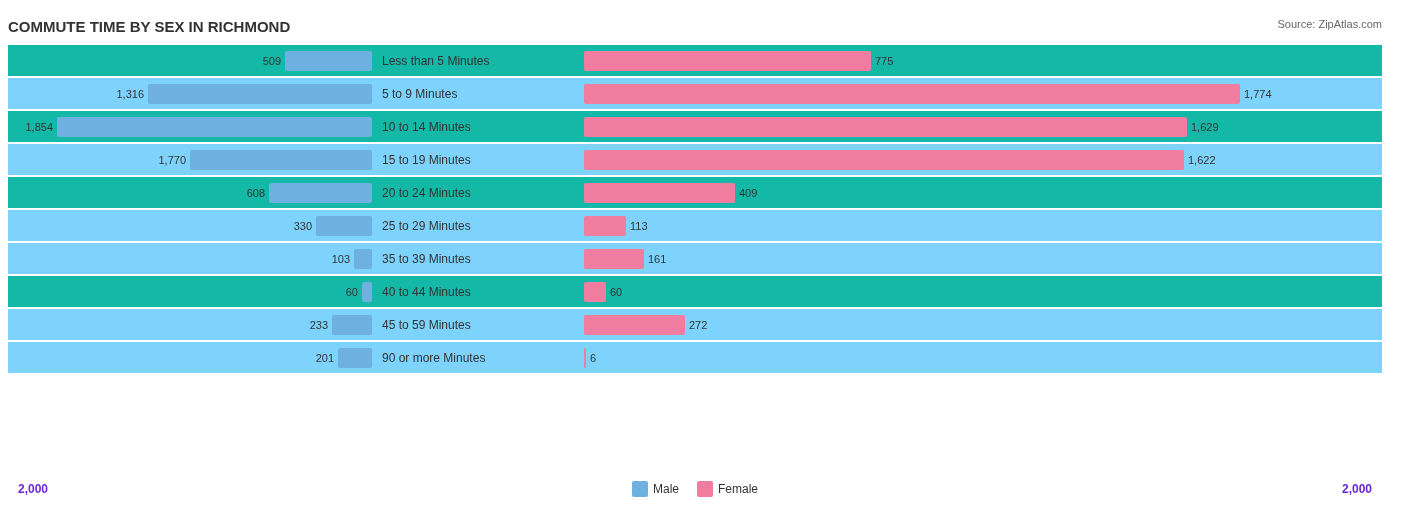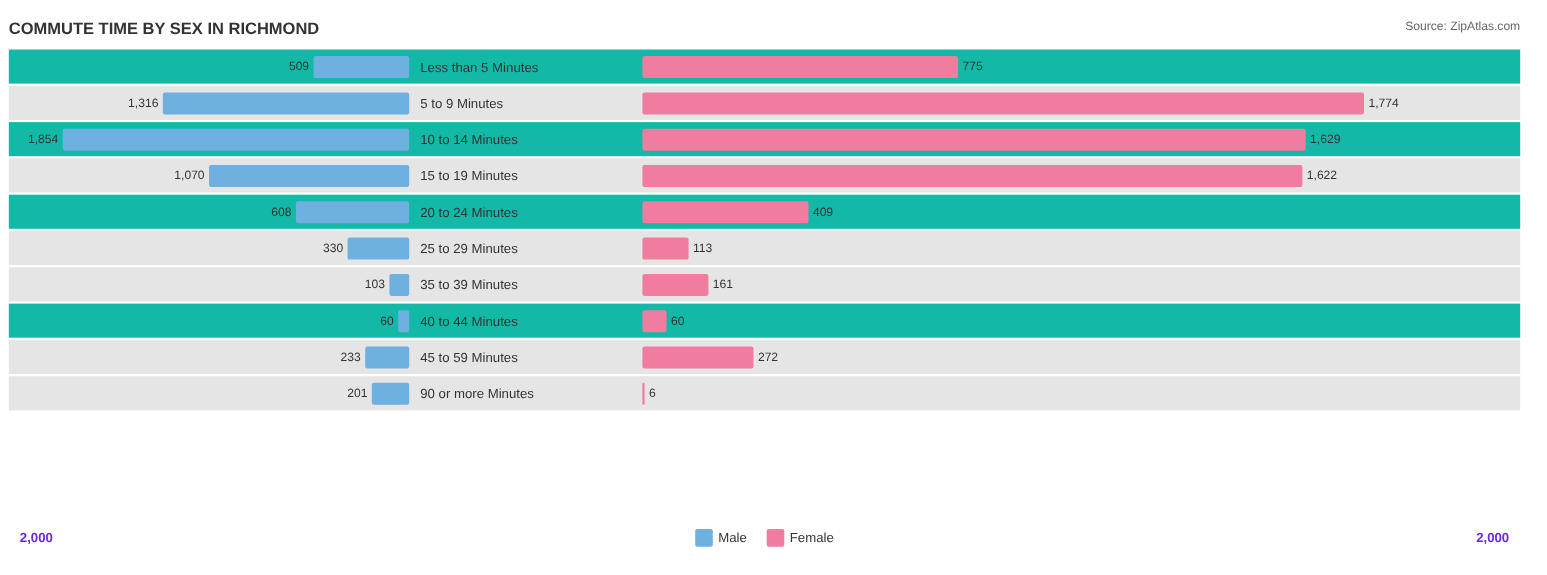--- a/index.html
+++ b/index.html
@@ -45,7 +45,7 @@
       background: #14b8a6;
     }
     .row-bg-white {
-      background: #e5e5e5;
+      background: #7dd3fc;
     }
     .left-section {
       width: 370px;

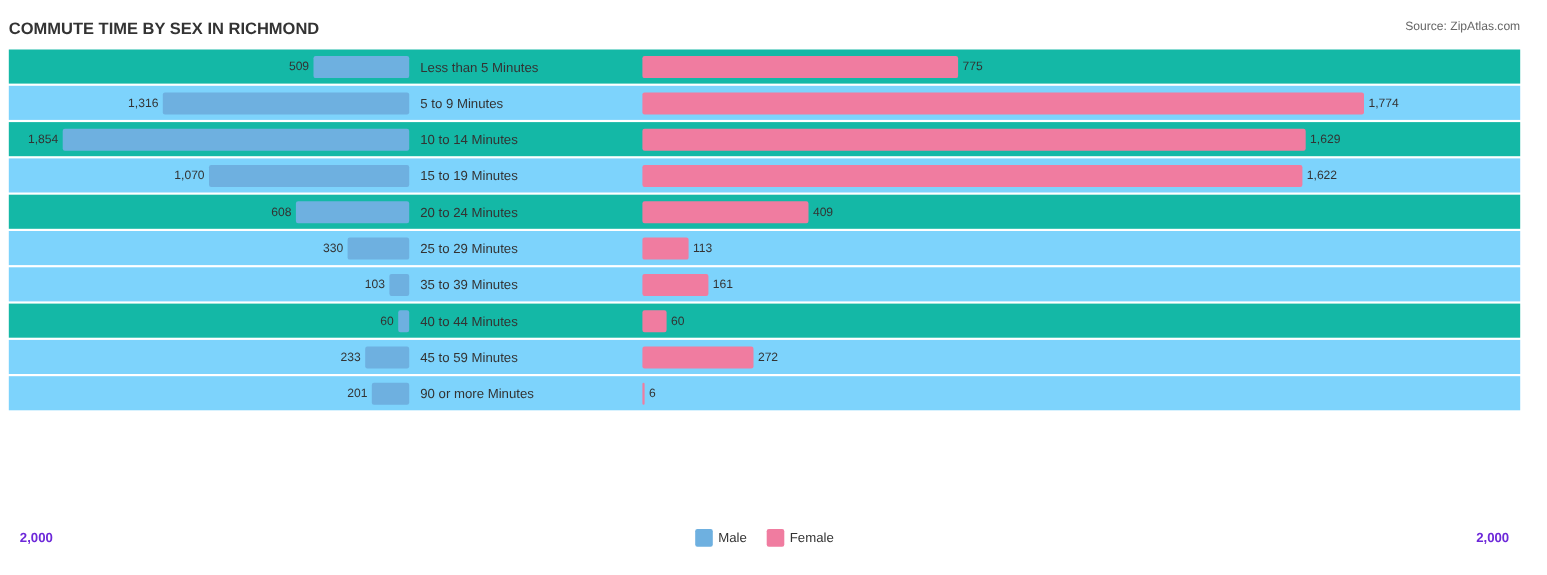--- a/index.html
+++ b/index.html
@@ -182,7 +182,7 @@
       <div class="row row-bg-white">
     <div class="left-section">
       <div class="left-section-inner">
-        <span class="val-left">1,070</span>
+        <span class="val-left">1,770</span>
         <div class="bar-left" style="width:182px; background:#6eb0e0;"></div>
       </div>
     </div>

